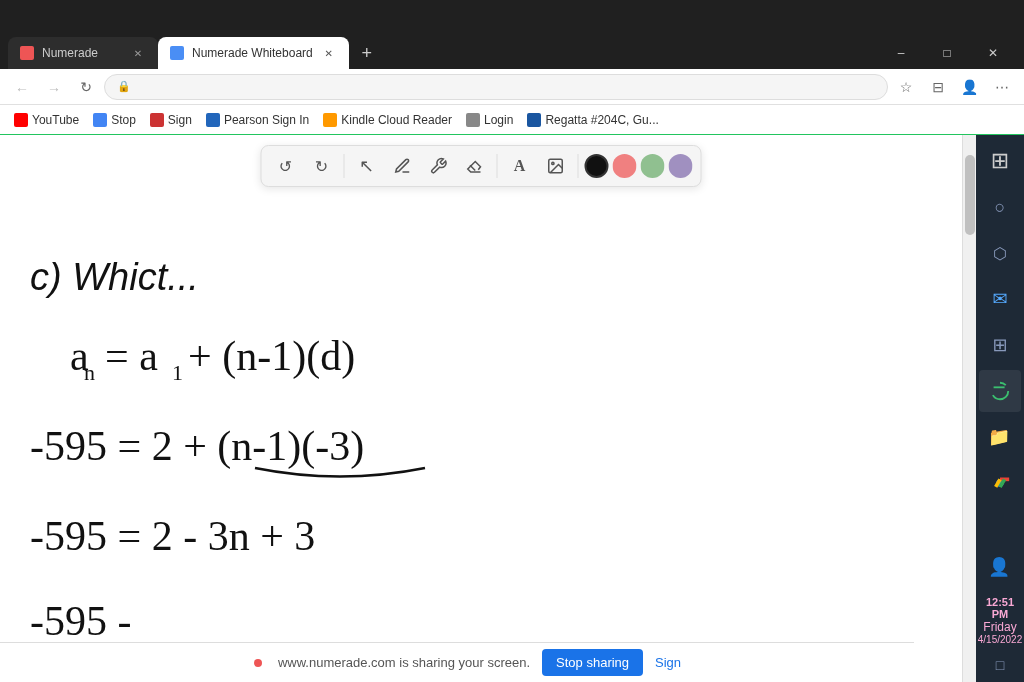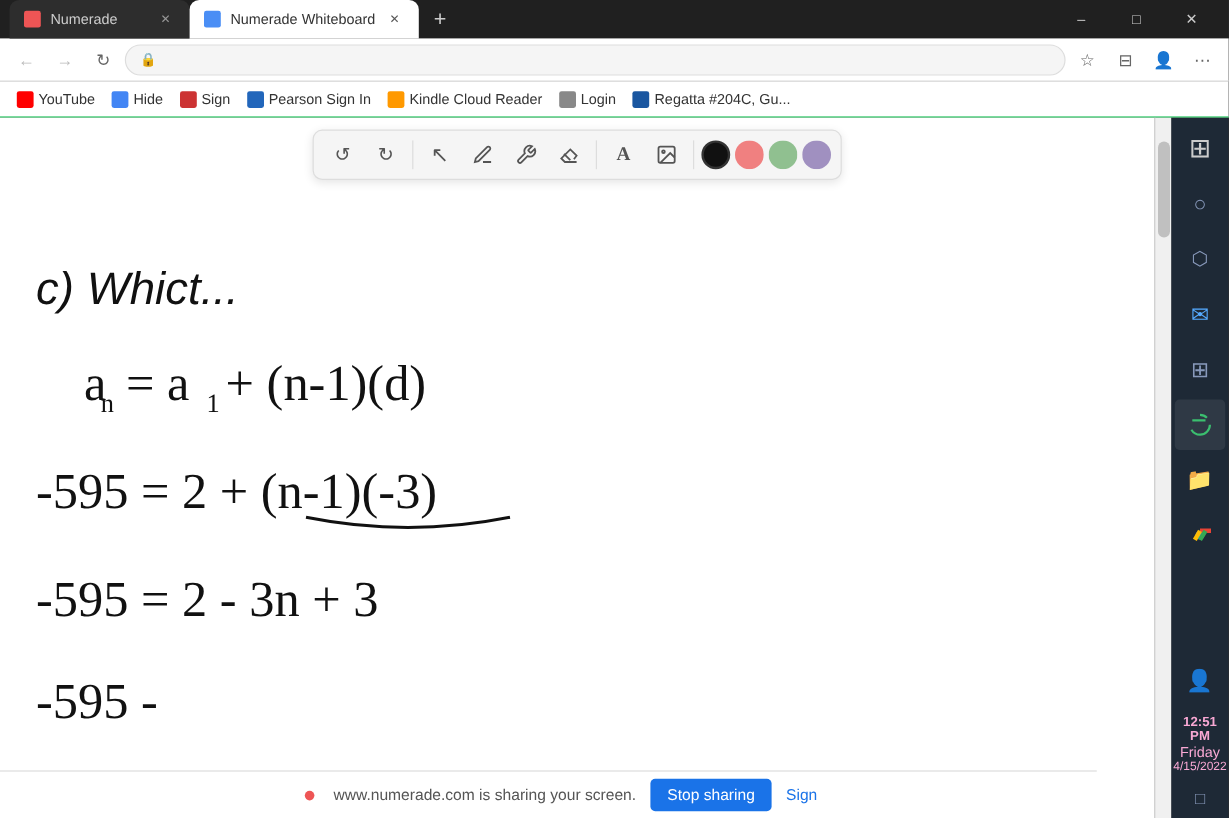--- a/index.html
+++ b/index.html
@@ -313,7 +313,7 @@
 </head>
 <body>
 
-<div style="display:flex; flex-direction:column; width:1024px; height:682px; background:#202020;">
+<div style="display:flex; flex-direction:column; width:1024px; height:682px; background:#202020;margin-top:37px;">
 
   <div class="title-bar">
     <div style="display:flex; align-items:center; gap:0; flex:1;">

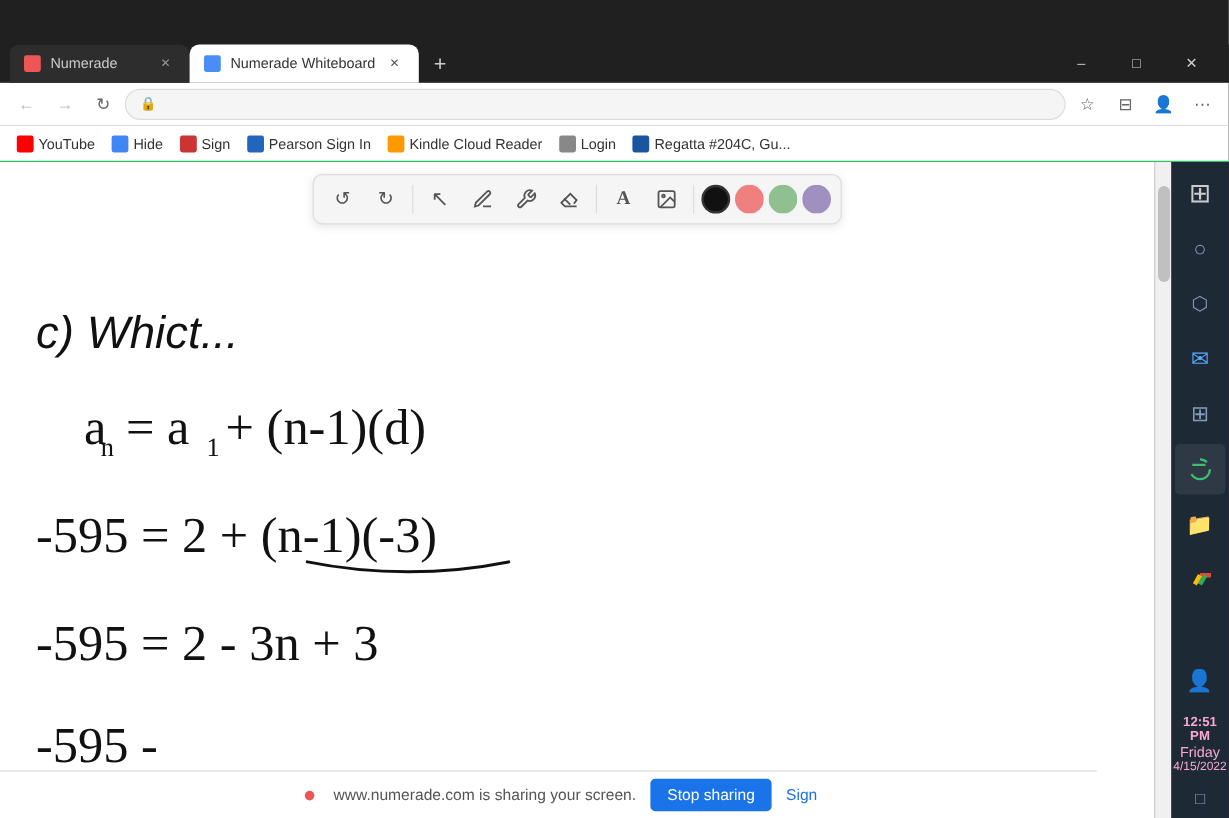--- a/index.html
+++ b/index.html
@@ -358,7 +358,7 @@
     </div>
     <div class="bookmark-item">
       <div class="bookmark-favicon" style="background:#4285f4; border-radius:2px;"></div>
-      <span>Hide</span>
+      <span>Stop</span>
     </div>
     <div class="bookmark-item">
       <div class="bookmark-favicon" style="background:#c33; border-radius:2px;"></div>

